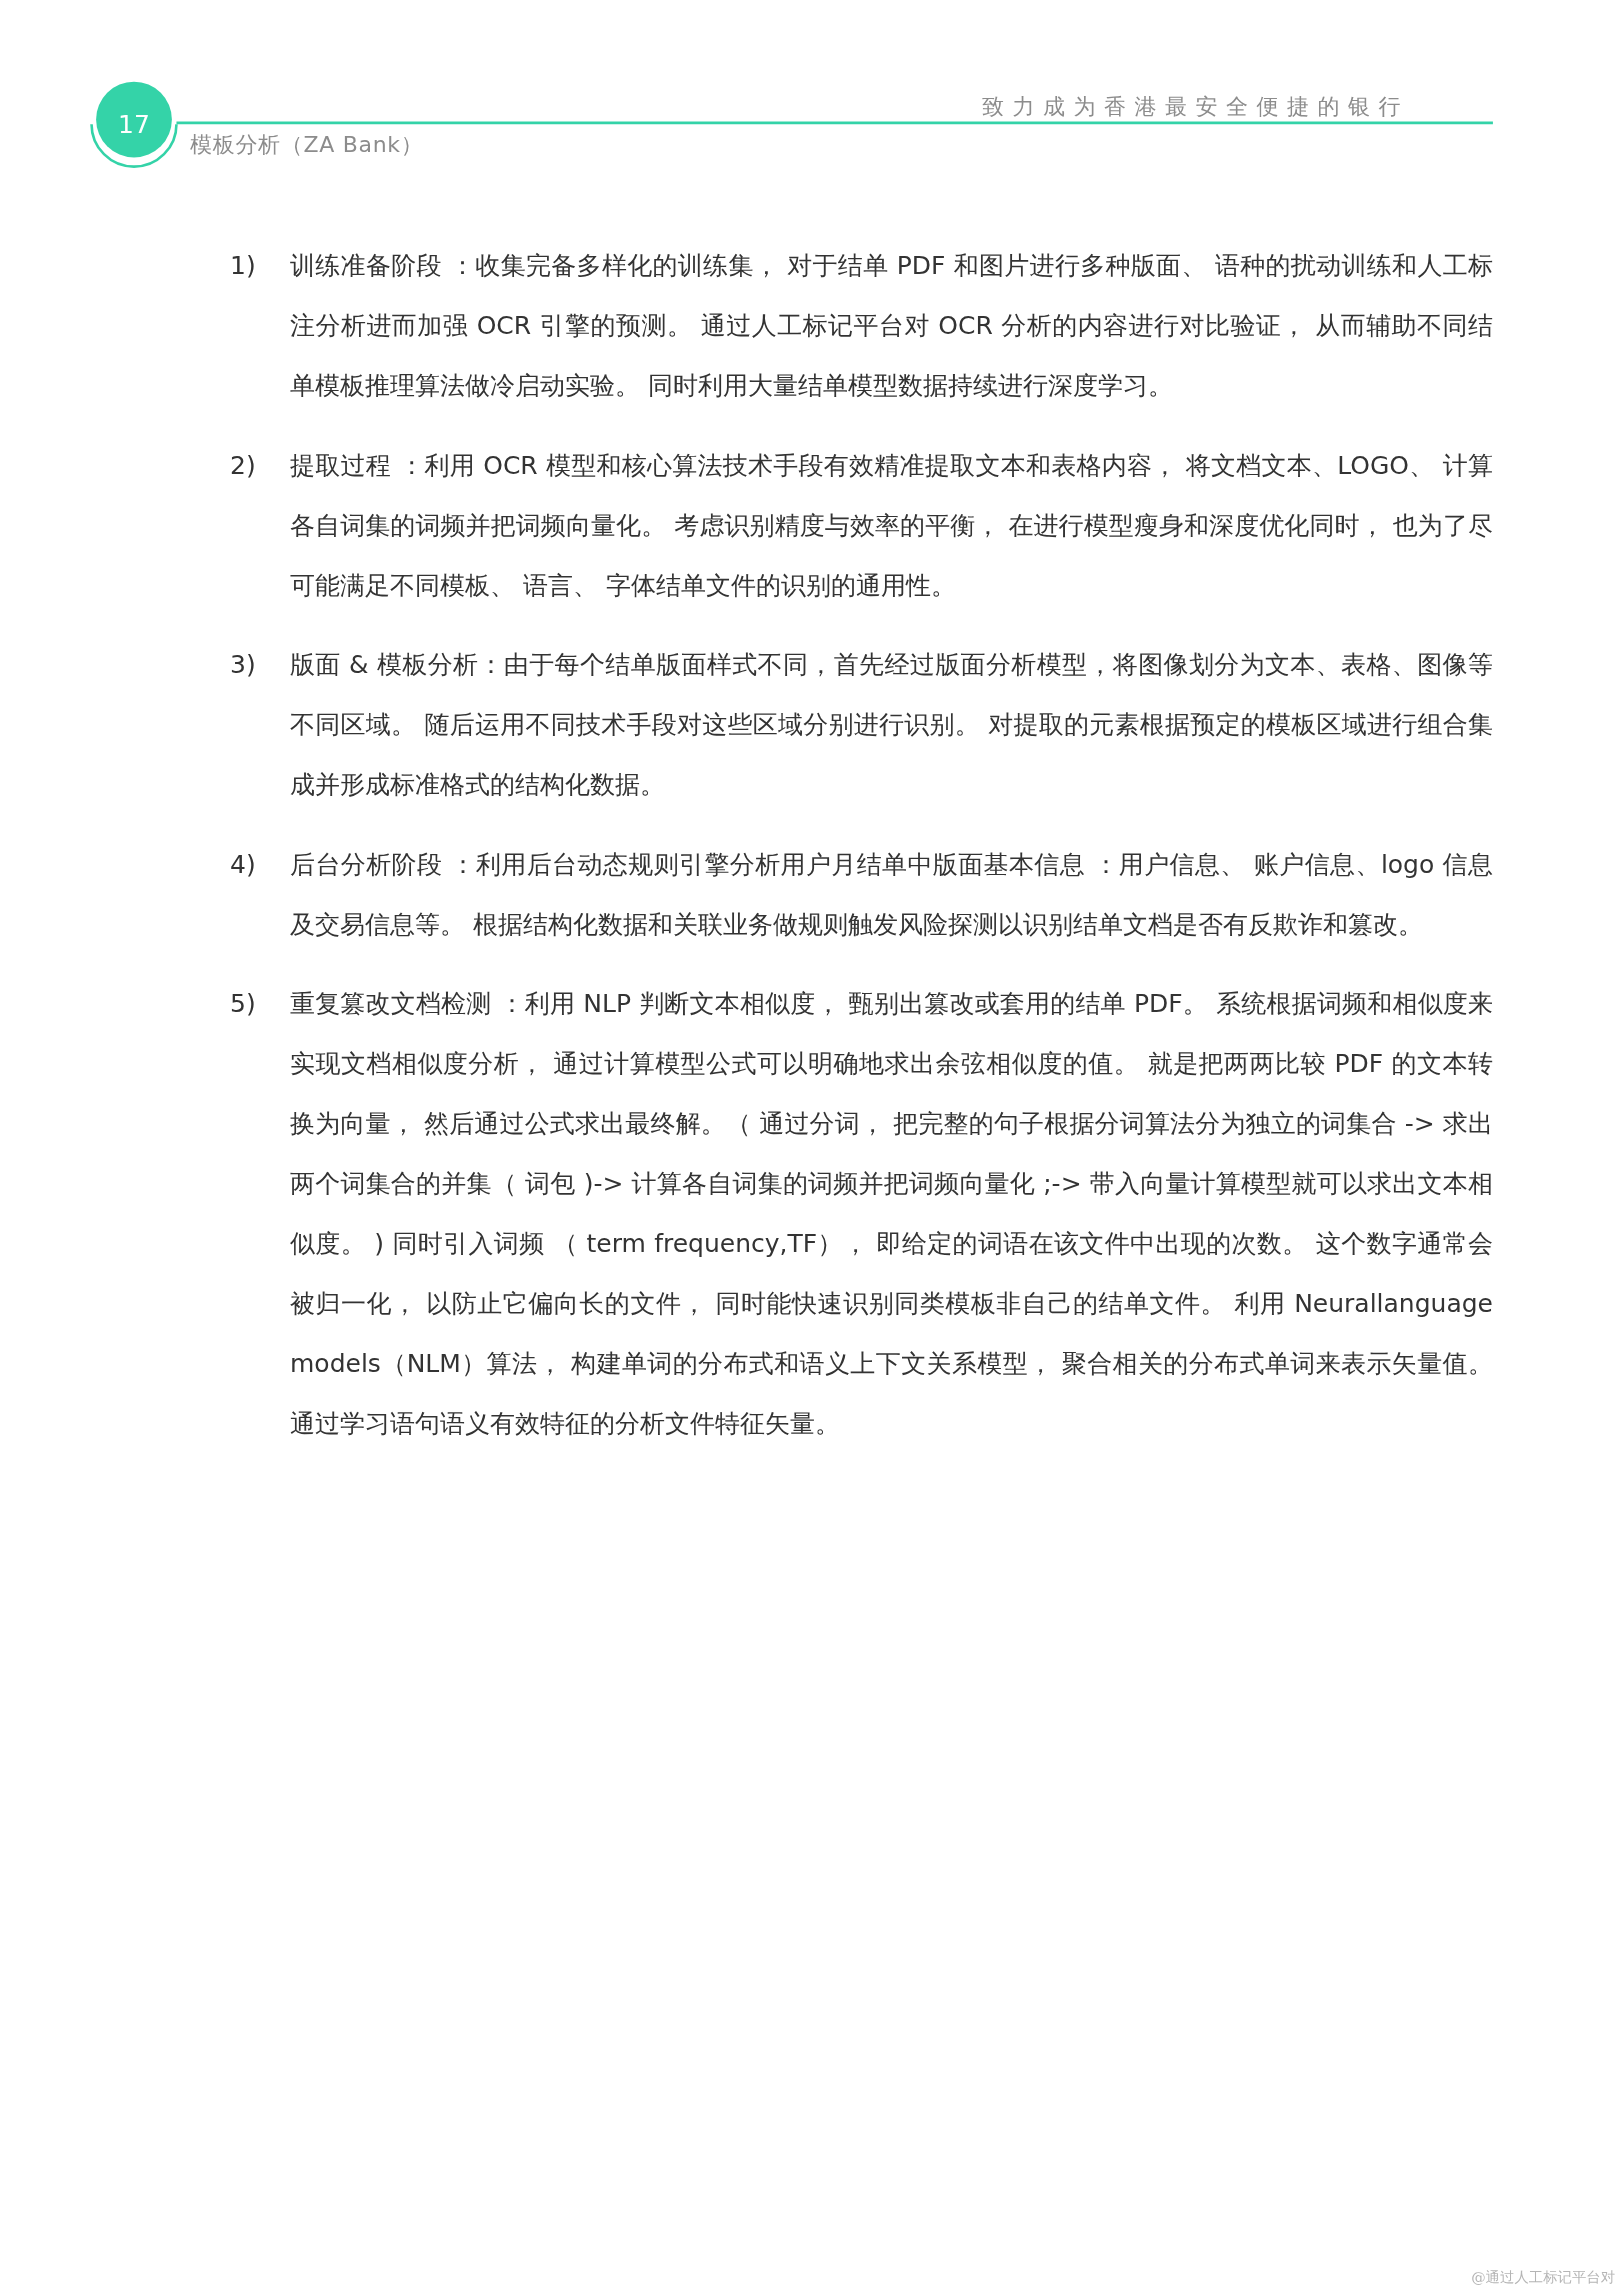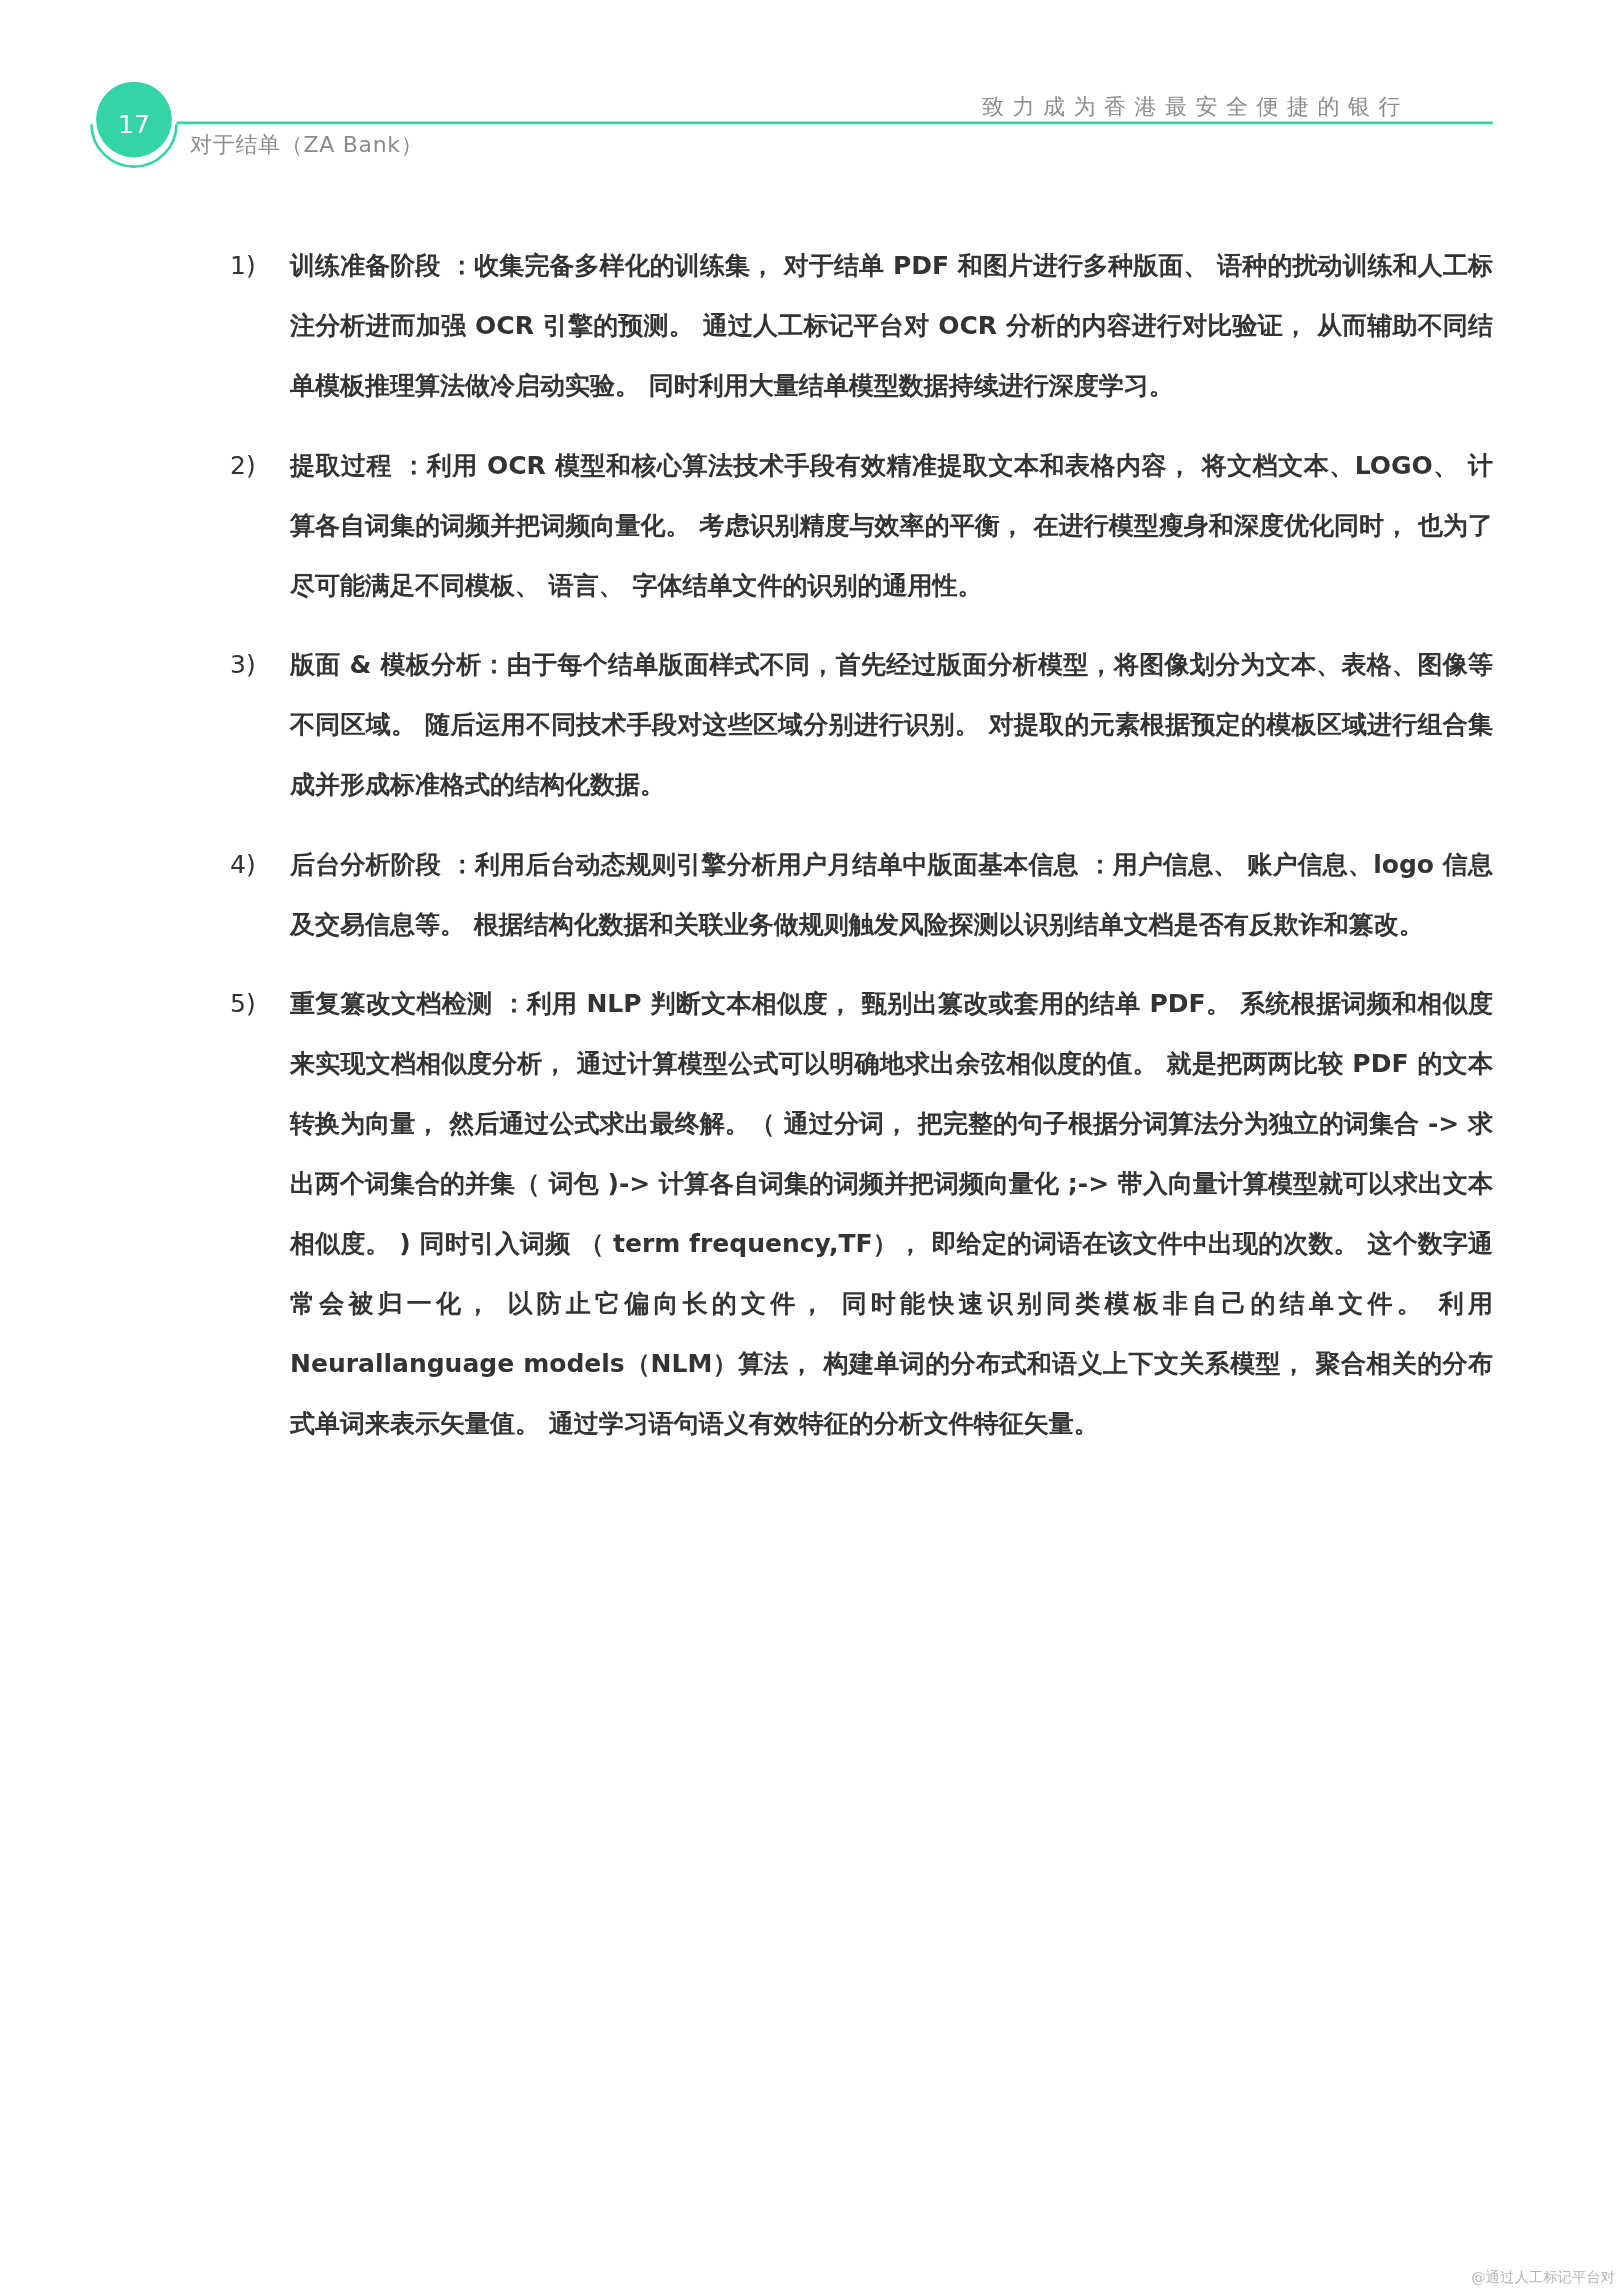--- a/index.html
+++ b/index.html
@@ -36,7 +36,7 @@
     <line x1="268" y1="188" x2="2283" y2="188" stroke="#34d3a8" stroke-width="4"></line>
   </svg>
   <div class="page-num">17</div>
-  <div class="bank-name">对于结单（ZA Bank）</div>
+  <div class="bank-name">模板分析（ZA Bank）</div>
   <div class="slogan">致力成为香港最安全便捷的银行</div>
 </div>
 

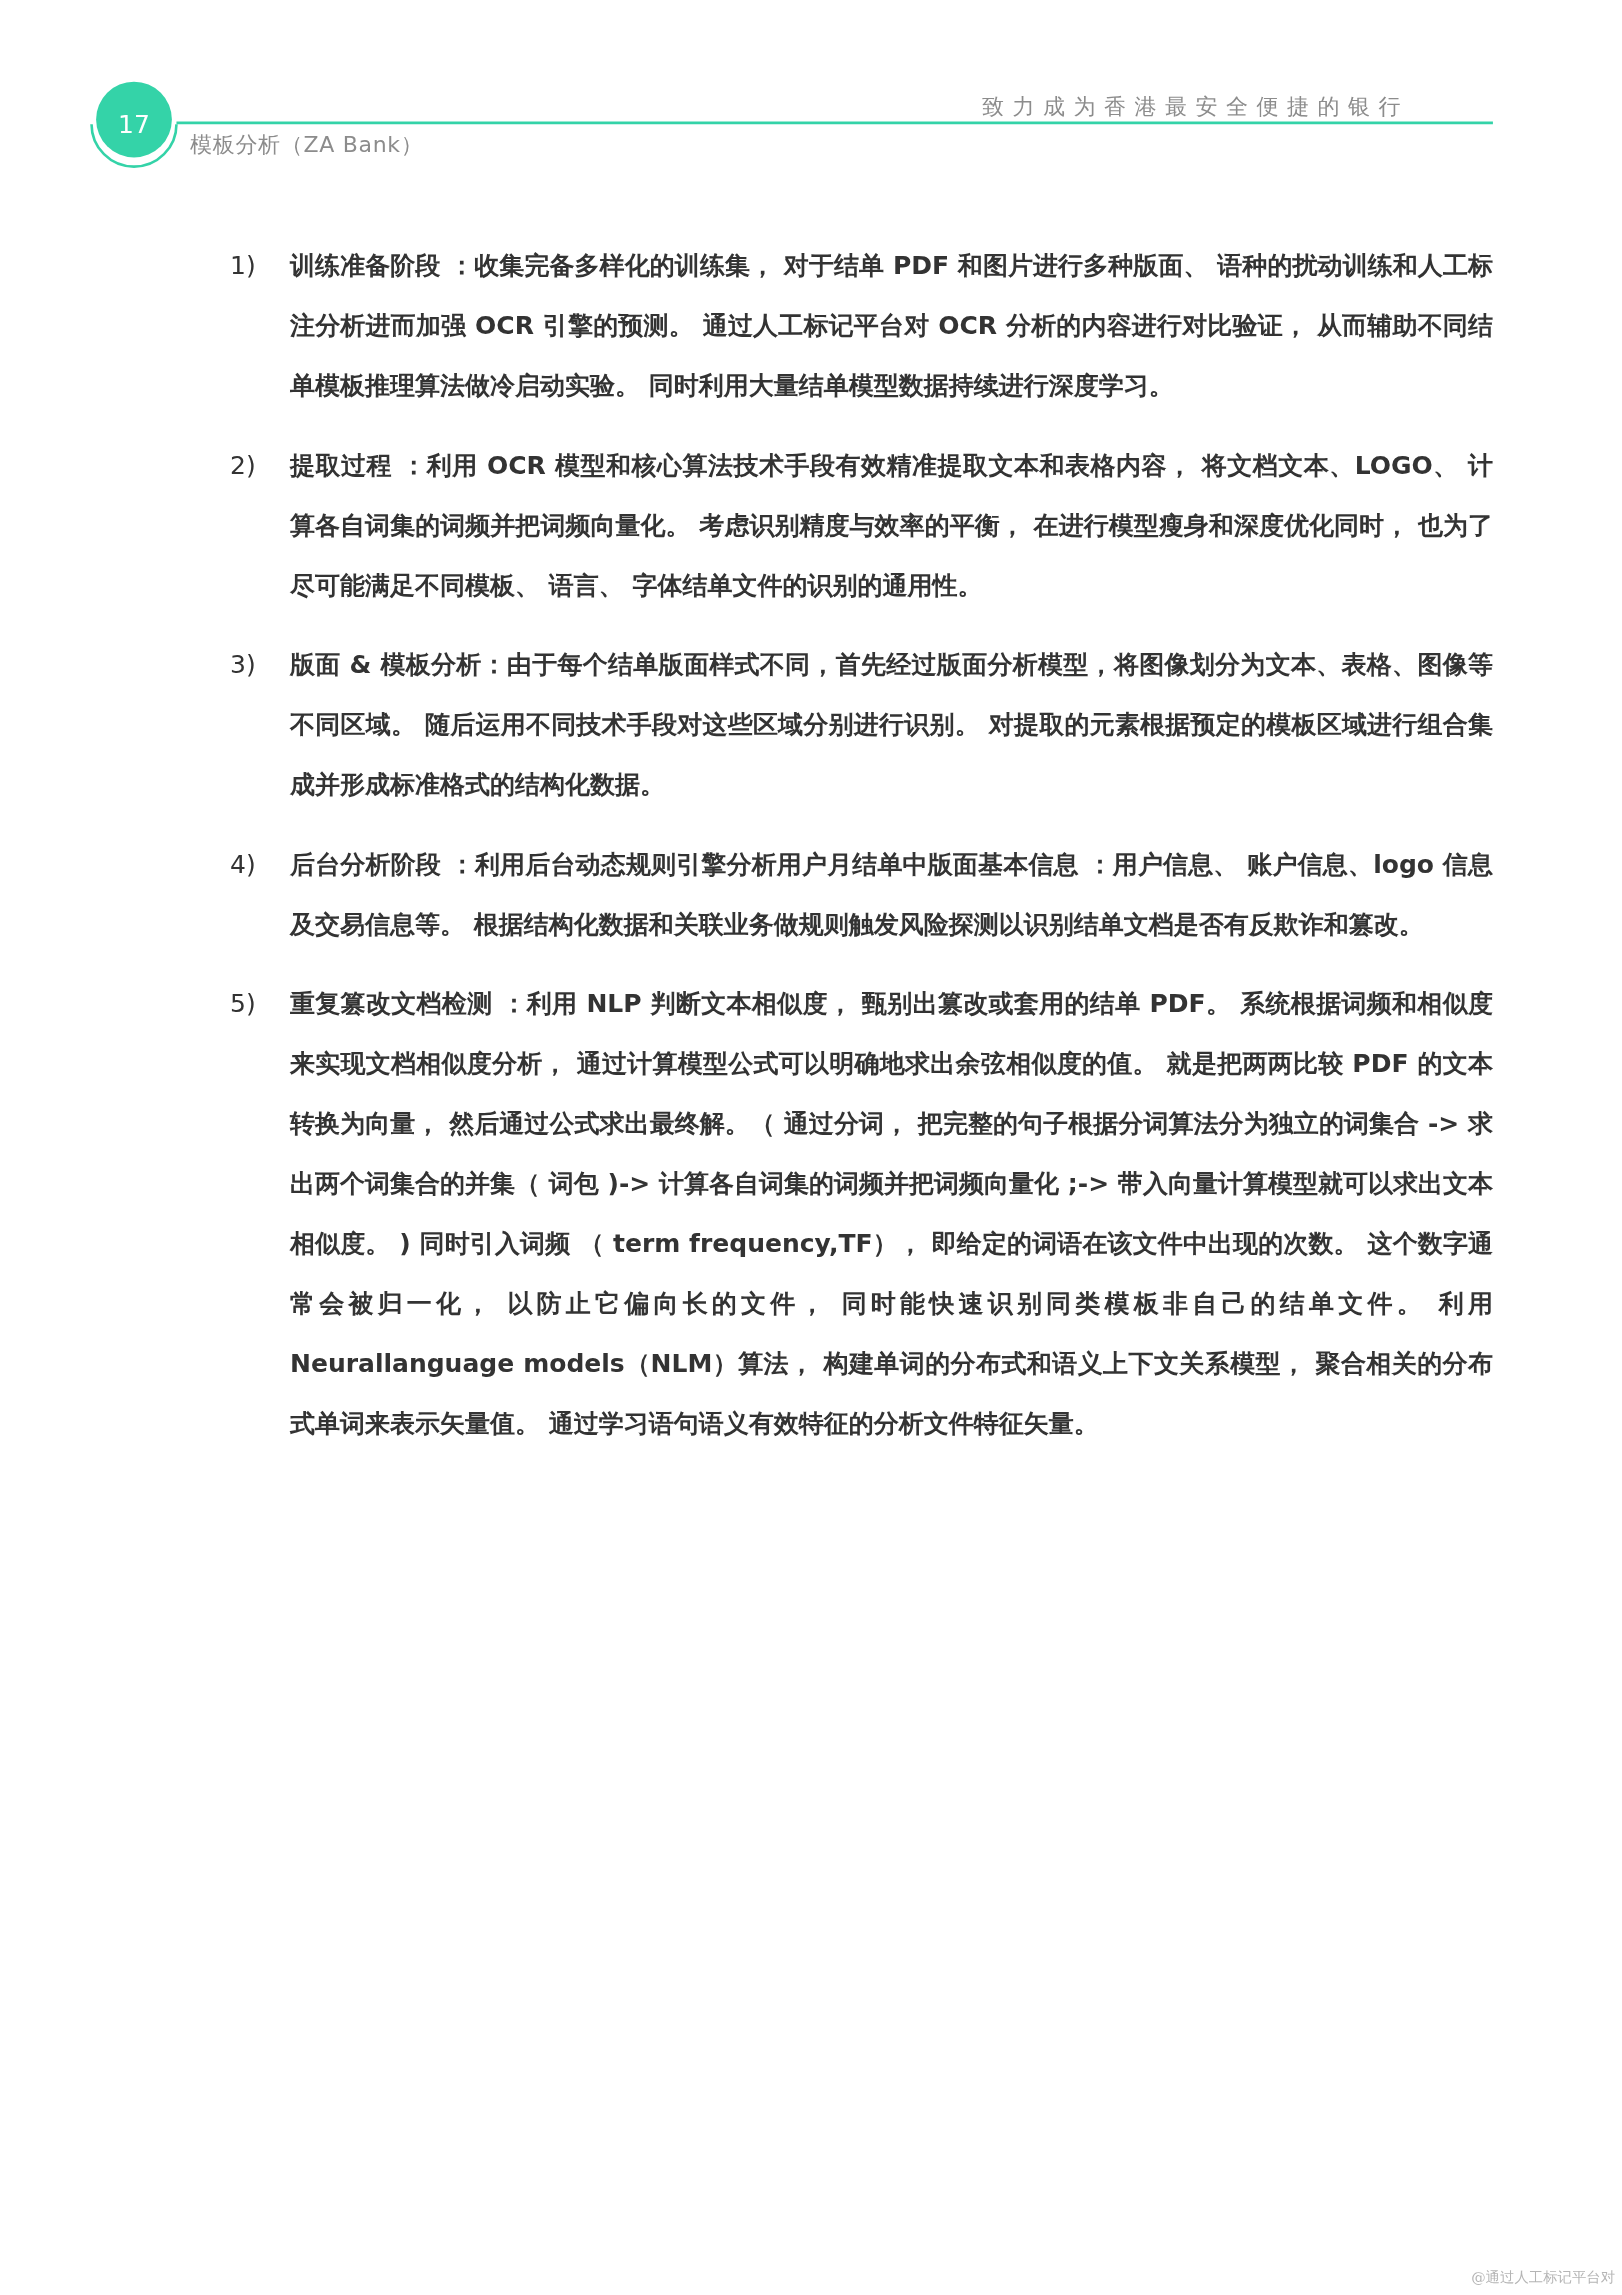--- a/index.html
+++ b/index.html
@@ -19,7 +19,7 @@
   .intro { margin: 0 0 19.6px 0; white-space: nowrap; }
   .item { position: relative; padding-left: 60px; margin-bottom: 19.6px; }
   .item-num { position: absolute; left: 0; top: 0; }
-  .item-text { text-align: justify; text-align-last: left; font-weight: bold; }
+  .item-text { text-align: justify; text-align-last: left; }
   .watermark { position: absolute; right: 7.9px; bottom: 7.9px; font-size: 14.4px; color: #b5b5b5;
                font-family: "DejaVu Serif", serif; white-space: nowrap; }
 </style>

